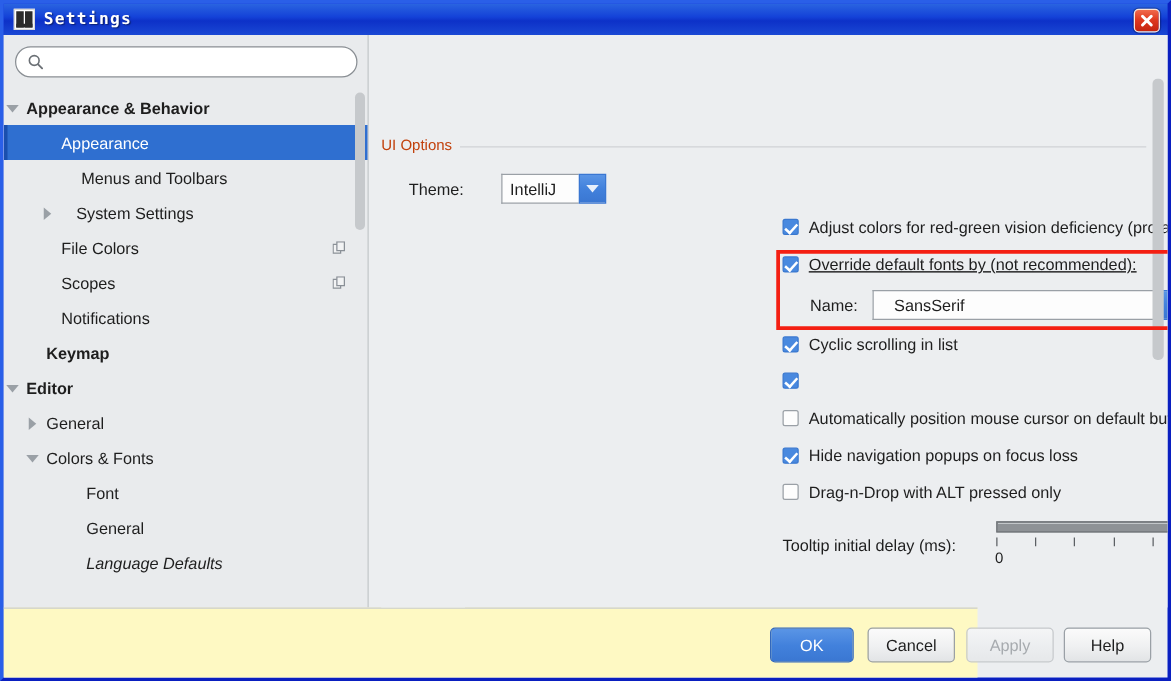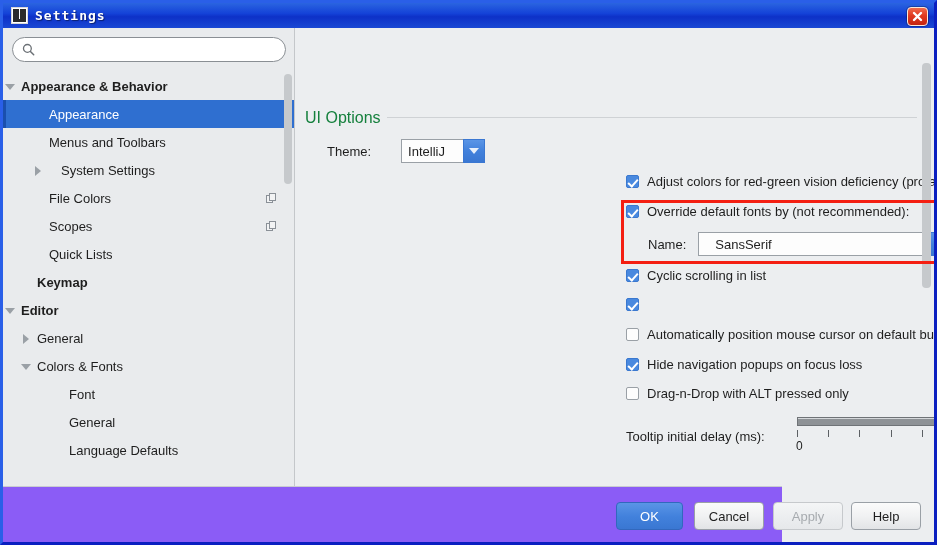--- a/index.html
+++ b/index.html
@@ -138,7 +138,7 @@
 
   .group {
     position: absolute; left: 9px; width: 612px;
-    font-size: 16px; color: #15803d;
+    font-size: 12px; color: #c2410c;
   }
   .group .glabel { background: #eceef0; padding-right: 6px; position: relative; z-index: 2; }
   .group .gline {

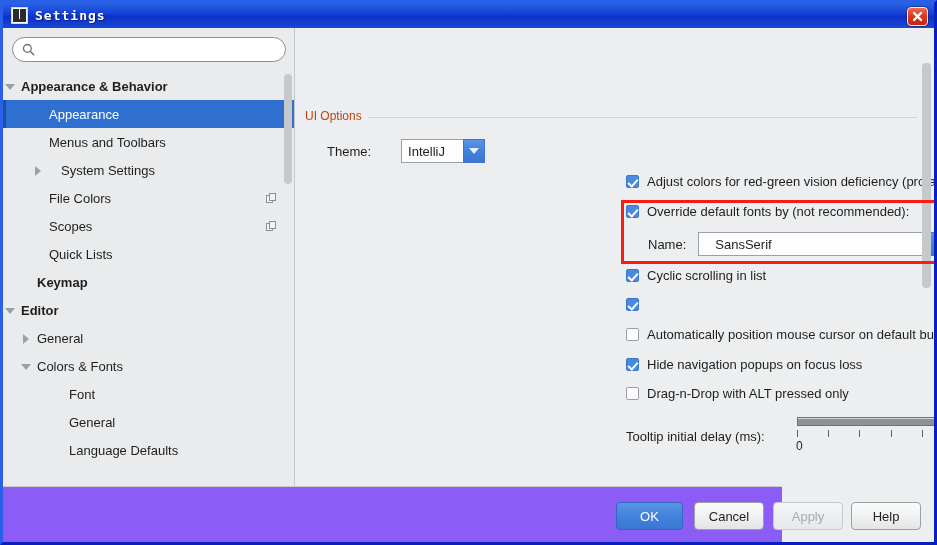--- a/index.html
+++ b/index.html
@@ -281,7 +281,7 @@
           <div class="tree-row">
             <span style="display: inline-block; flex: 0 0 auto; width: 28px;"></span>
             <span class="twisty"></span>
-            <span style="margin-left: 4px;">Menus and Toolbars</span>
+            <span style="margin-left: 20px;">Menus and Toolbars</span>
           </div>
           <div class="tree-row">
             <span style="display: inline-block; flex: 0 0 auto; width: 28px;"></span>

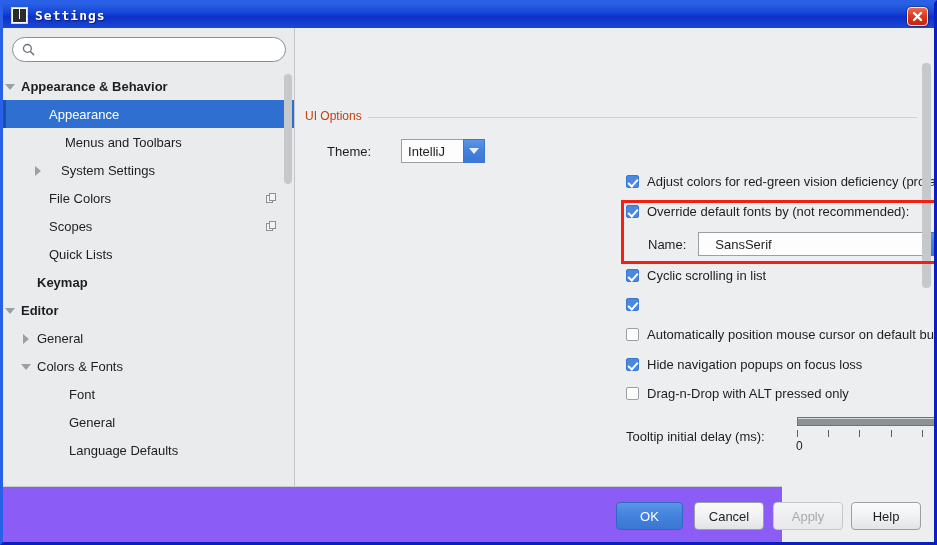--- a/index.html
+++ b/index.html
@@ -374,7 +374,7 @@
 
       </div>
 
-      <div class="row" style="left:330px; top:176px;">
+      <div class="row" style="left:330px; top:176px;text-decoration:underline;">
         <span class="cb on"></span>
         <span class="cbl">Override default fonts by (not recommended):</span>
       </div>

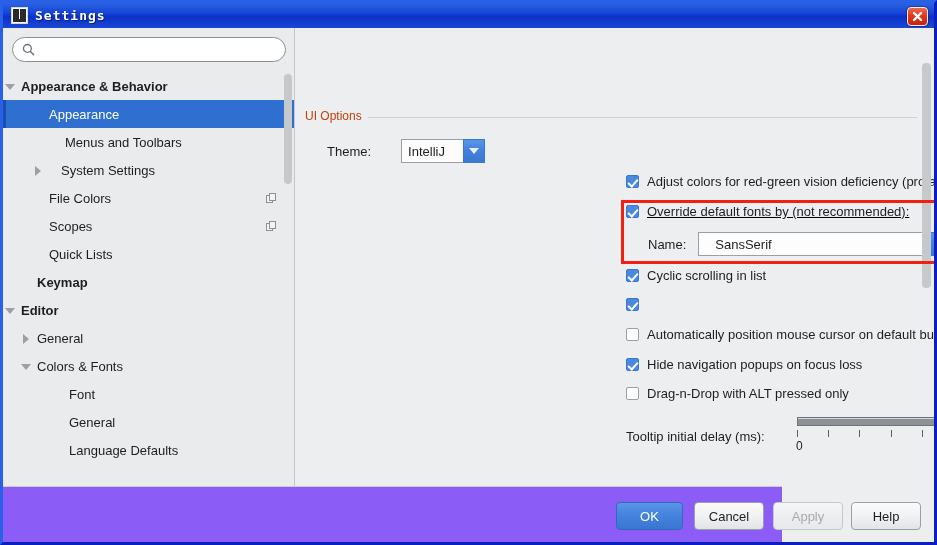--- a/index.html
+++ b/index.html
@@ -309,6 +309,11 @@
           <div class="tree-row">
             <span style="display: inline-block; flex: 0 0 auto; width: 28px;"></span>
             <span class="twisty"></span>
+            <span style="margin-left: 4px;">Notifications</span>
+          </div>
+          <div class="tree-row">
+            <span style="display: inline-block; flex: 0 0 auto; width: 28px;"></span>
+            <span class="twisty"></span>
             <span style="margin-left: 4px;">Quick Lists</span>
           </div>
           <div class="tree-row bold">

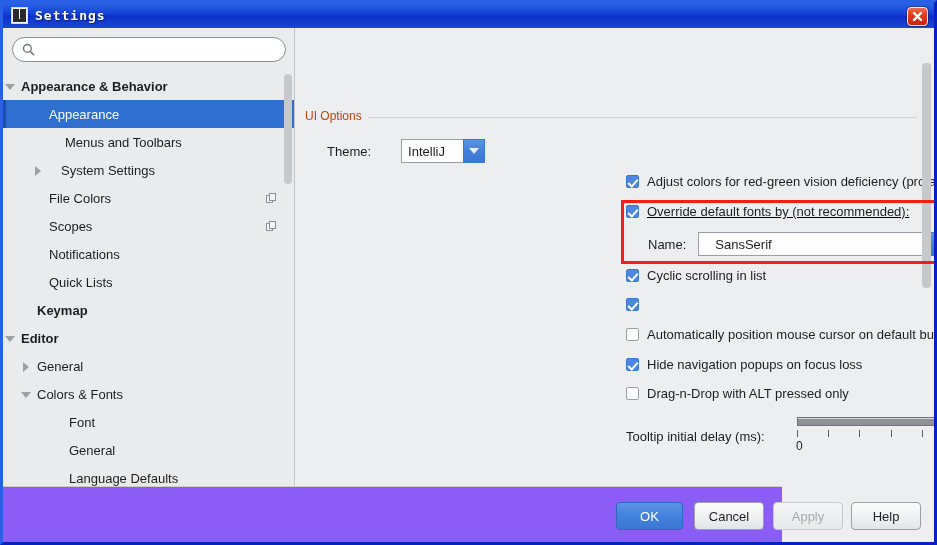--- a/index.html
+++ b/index.html
@@ -311,11 +311,6 @@
             <span class="twisty"></span>
             <span style="margin-left: 4px;">Notifications</span>
           </div>
-          <div class="tree-row">
-            <span style="display: inline-block; flex: 0 0 auto; width: 28px;"></span>
-            <span class="twisty"></span>
-            <span style="margin-left: 4px;">Quick Lists</span>
-          </div>
           <div class="tree-row bold">
             <span style="display: inline-block; flex: 0 0 auto; width: 16px;"></span>
             <span class="twisty"></span>

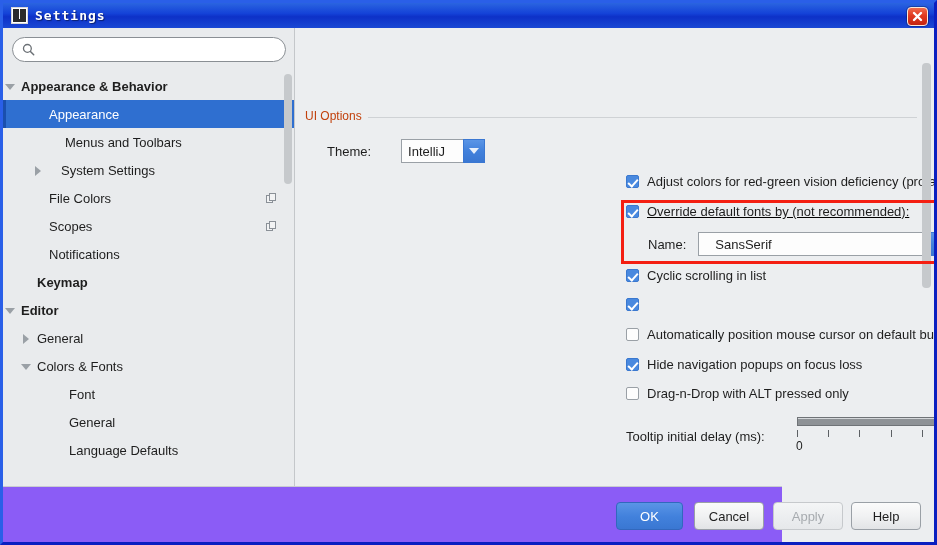--- a/index.html
+++ b/index.html
@@ -344,7 +344,7 @@
           <div class="tree-row">
             <span style="display: inline-block; flex: 0 0 auto; width: 48px;"></span>
             <span class="twisty"></span>
-            <span style="margin-left: 4px;">Language Defaults</span>
+            <span style="margin-left: 4px; font-style: italic;">Language Defaults</span>
           </div>
         </div>
       <div id="sidebar-scrollbar"></div>

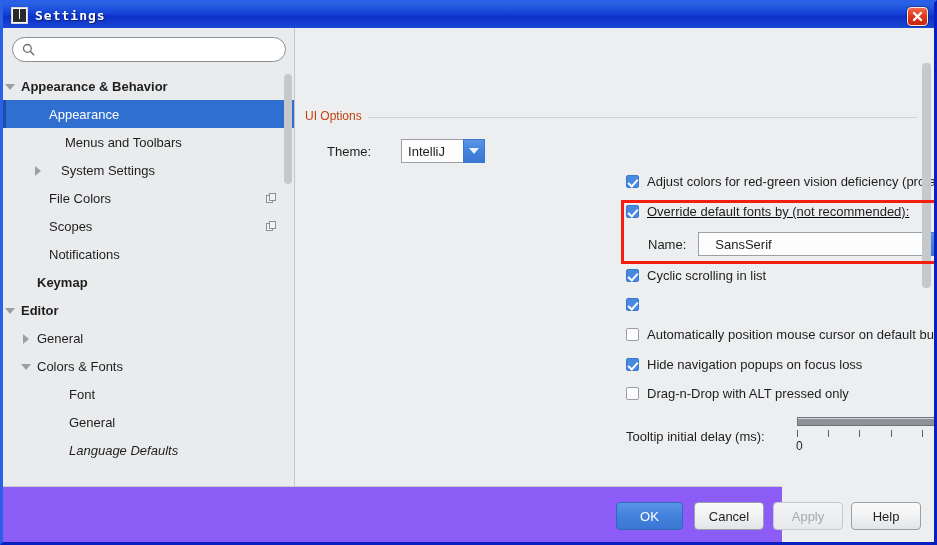--- a/index.html
+++ b/index.html
@@ -212,7 +212,7 @@
   #buttonbar {
     position: absolute; left: 0; top: 458px;
     width: 779px; height: 56px;
-    background: #8b5cf6;
+    background: #fef9c3;
     border-top: 1px solid #c9ccd0;
   }
   .btn {

